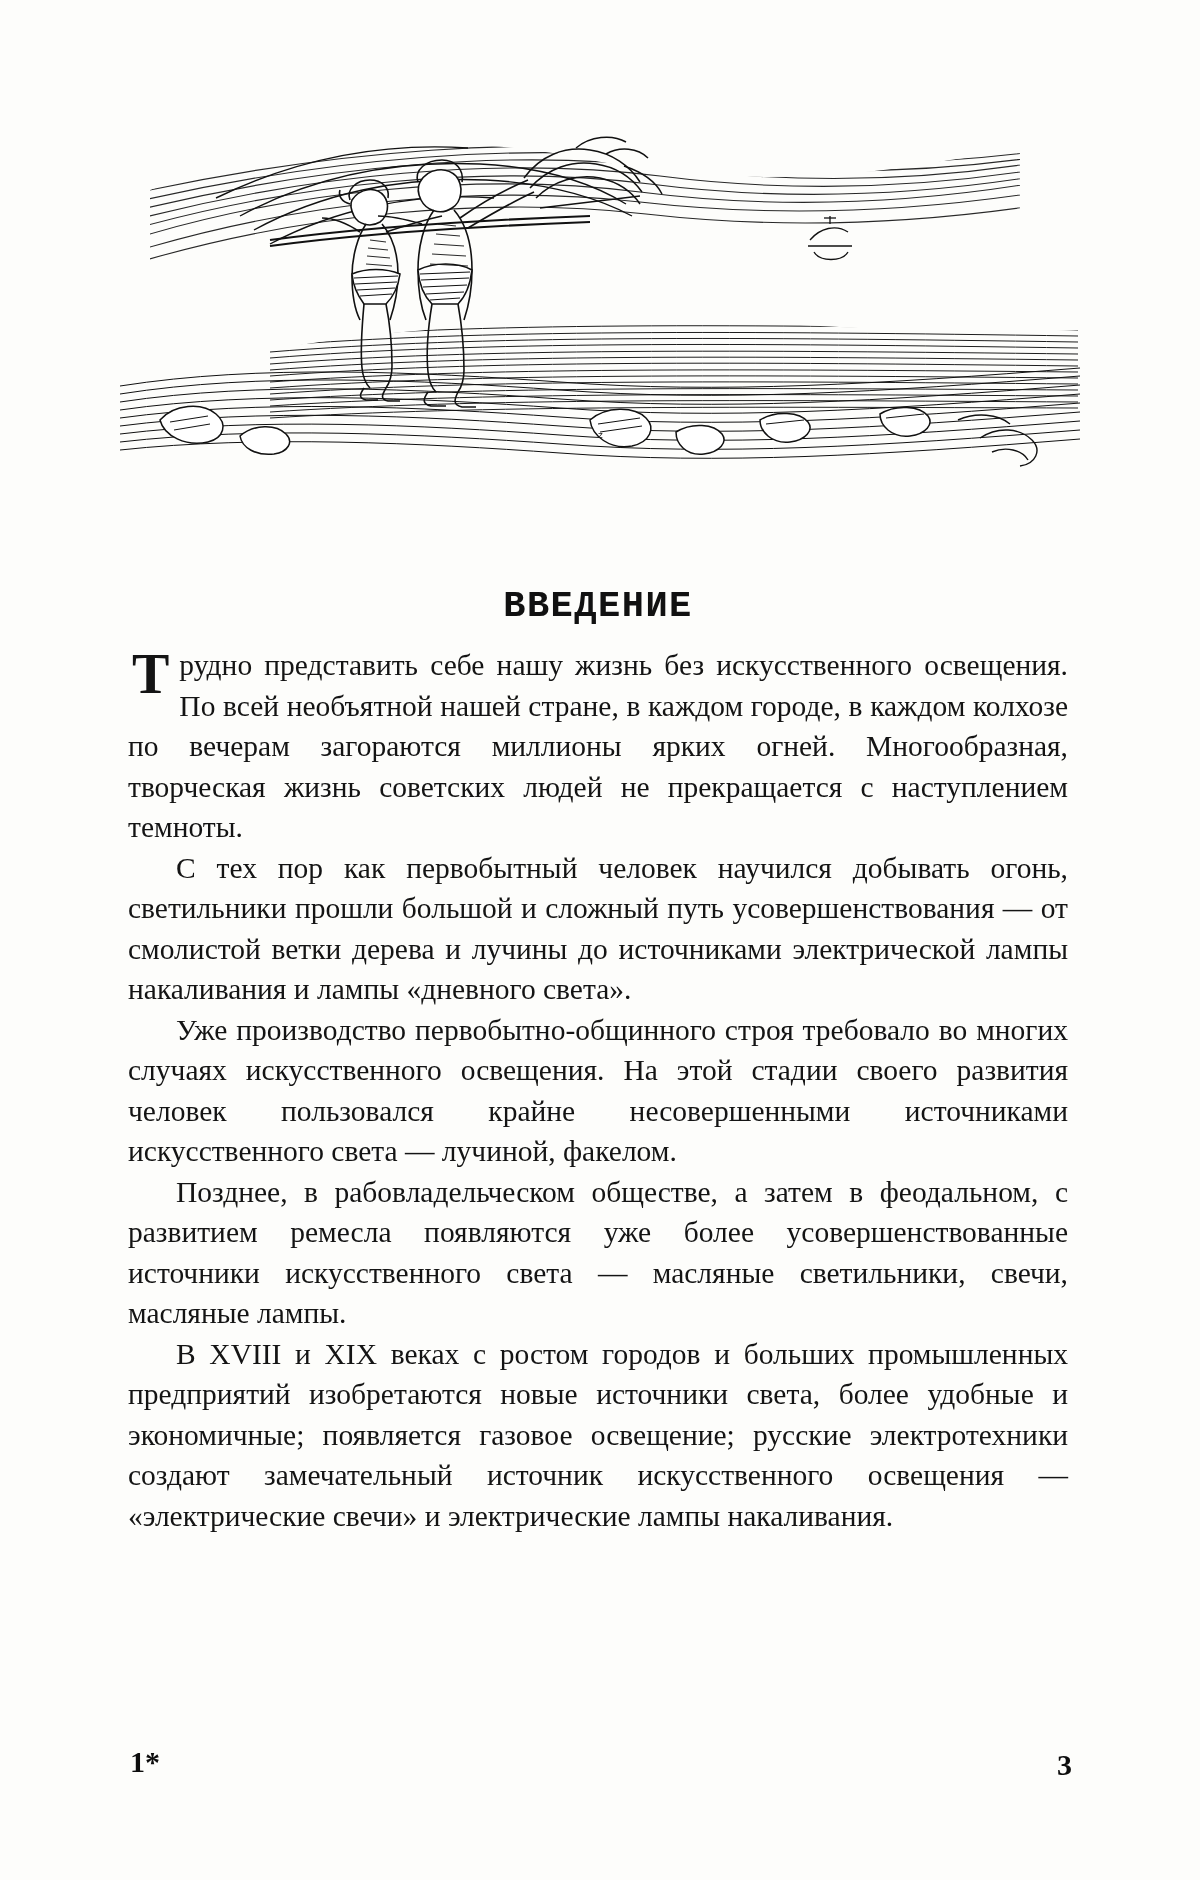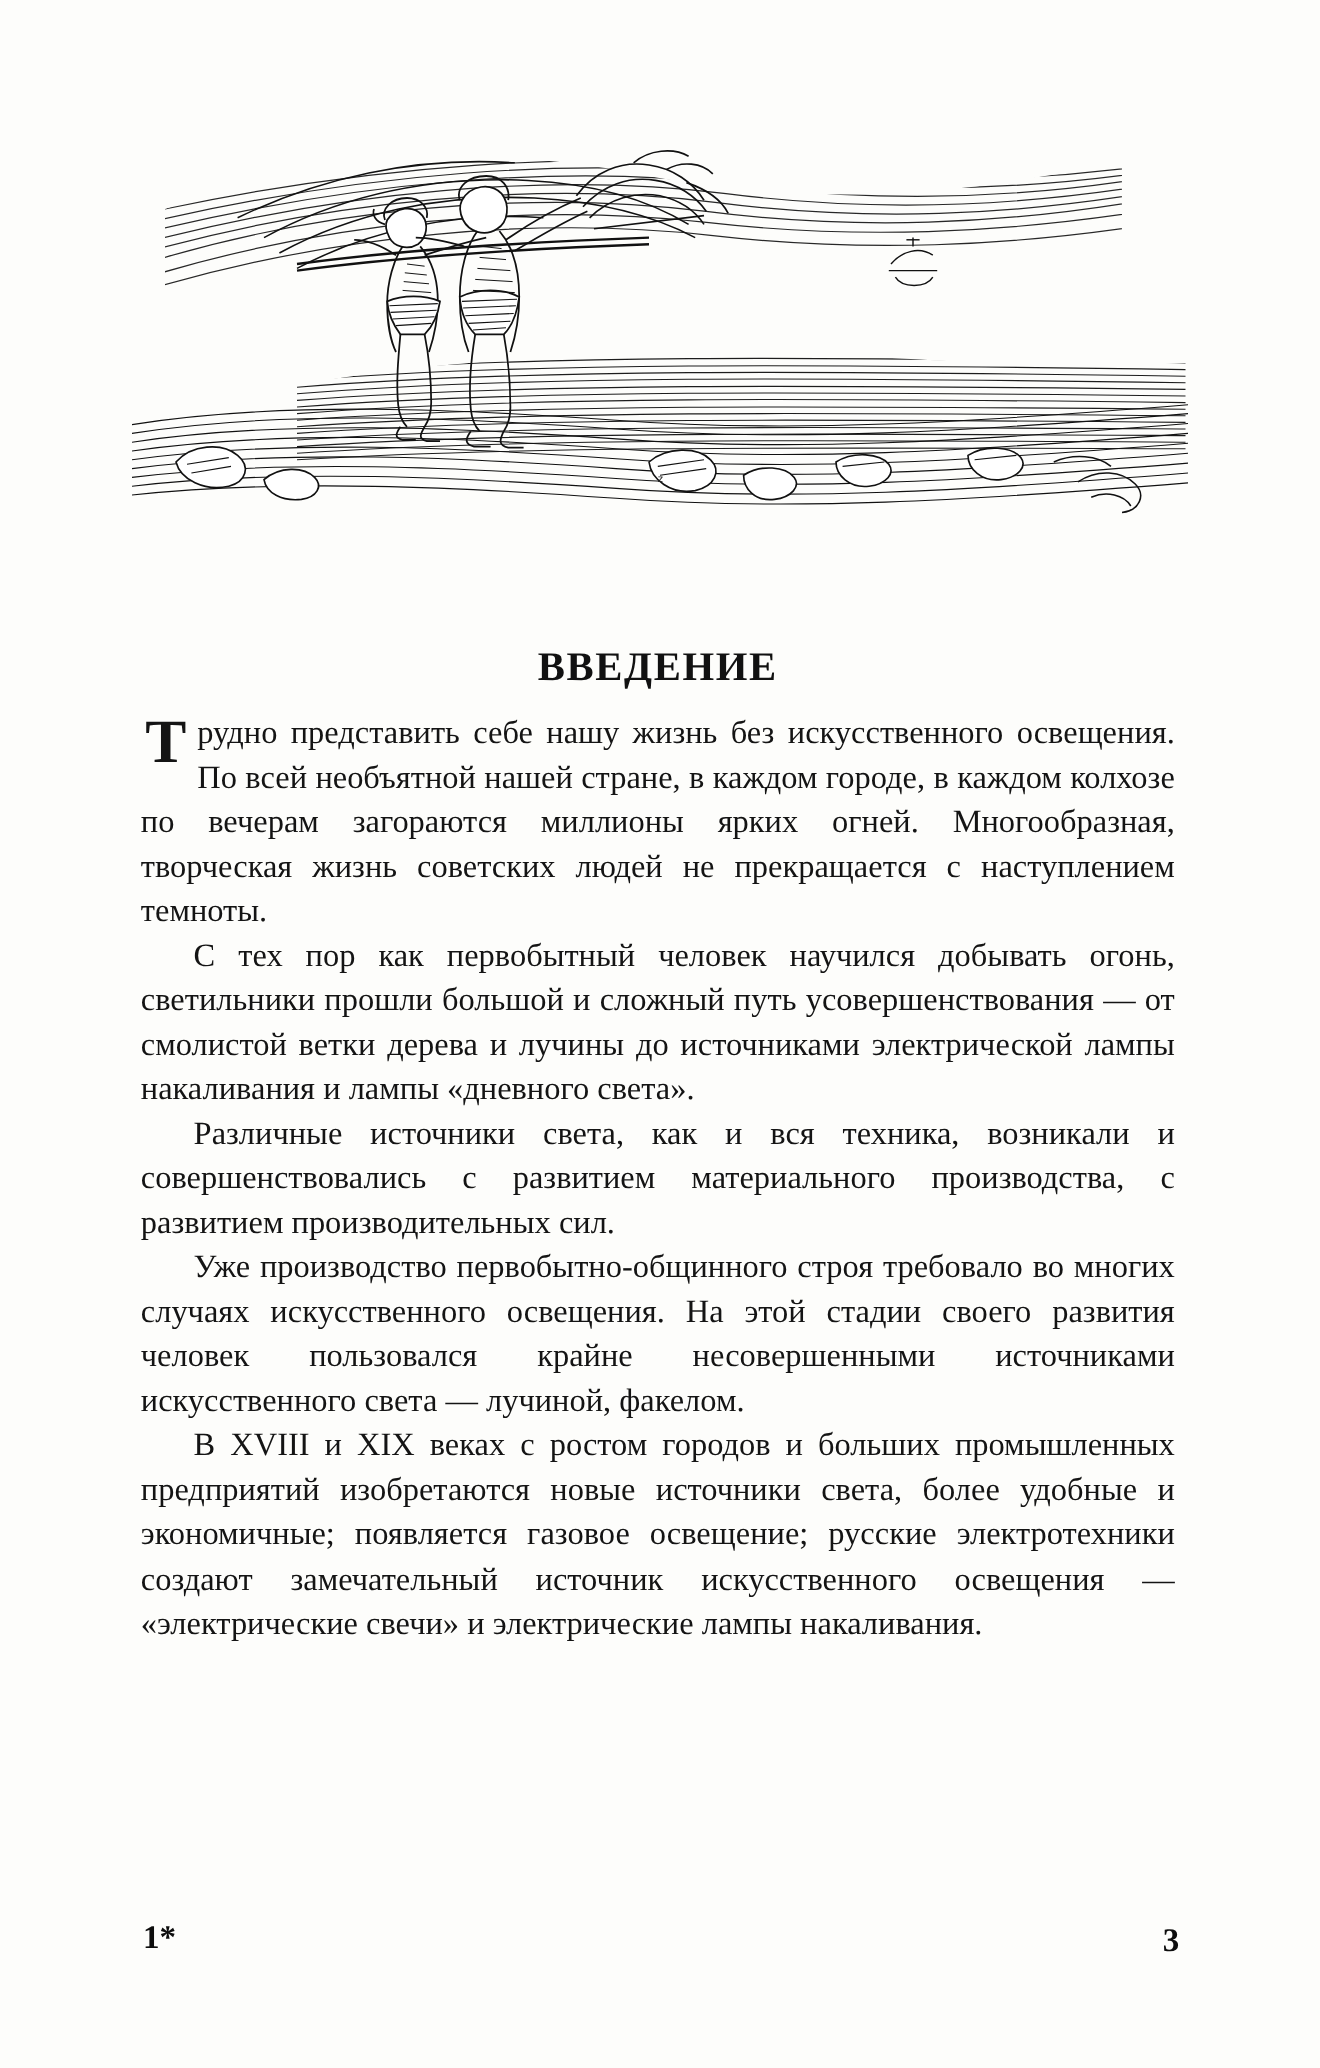--- a/index.html
+++ b/index.html
@@ -41,7 +41,7 @@
   }
   .chapter-title {
     text-align: center;
-    font-family: Liberation Serif, serif;
+    font-family: Liberation Mono, monospace;
     font-size: 37px;
     font-weight: bold;
     letter-spacing: 1.5px;

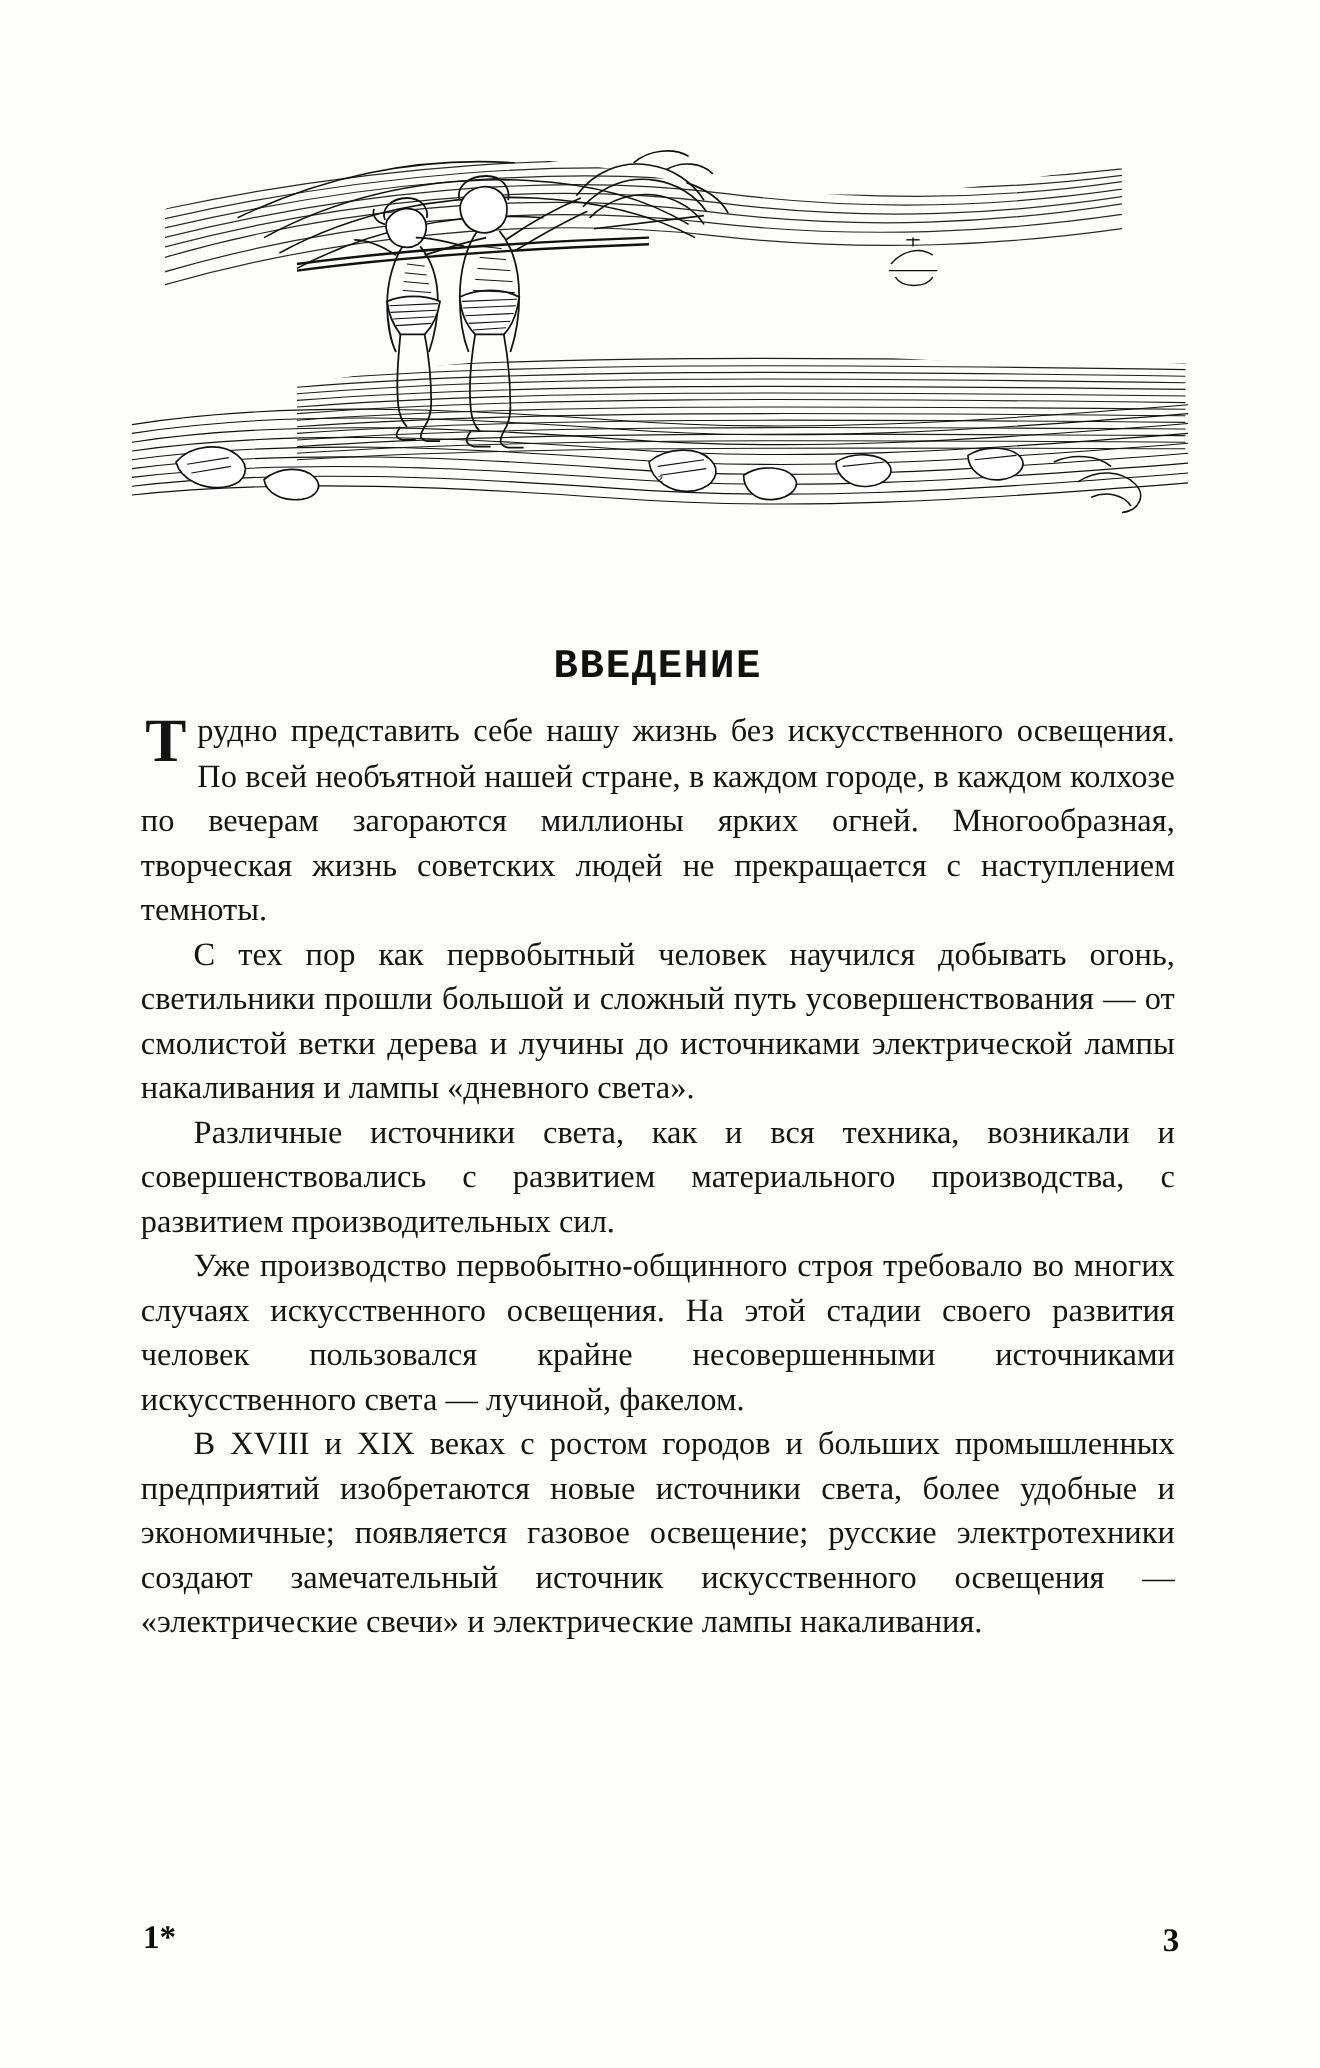--- a/index.html
+++ b/index.html
@@ -286,7 +286,6 @@
     </p>
 
     <p class="para">С тех пор как первобытный человек научился добывать огонь, светильники прошли большой и сложный путь усовершенствования — от смолистой ветки дерева и лучины до источниками электрической лампы накаливания и лампы «дневного света».</p>
-    <p class="para">Различные источники света, как и вся техника, возникали и совершенствовались с развитием материального производства, с развитием производительных сил.</p>
     <p class="para">Уже производство первобытно-общинного строя требовало во многих случаях искусственного освещения. На этой стадии своего развития человек пользовался крайне несовершенными источниками искусственного света — лучиной, факелом.</p>
     <p class="para">В XVIII и XIX веках с ростом городов и больших промышленных предприятий изобретаются новые источники света, более удобные и экономичные; появляется газовое освещение; русские электротехники создают замечательный источник искусственного освещения — «электрические свечи» и электрические лампы накаливания.</p>
   </div>

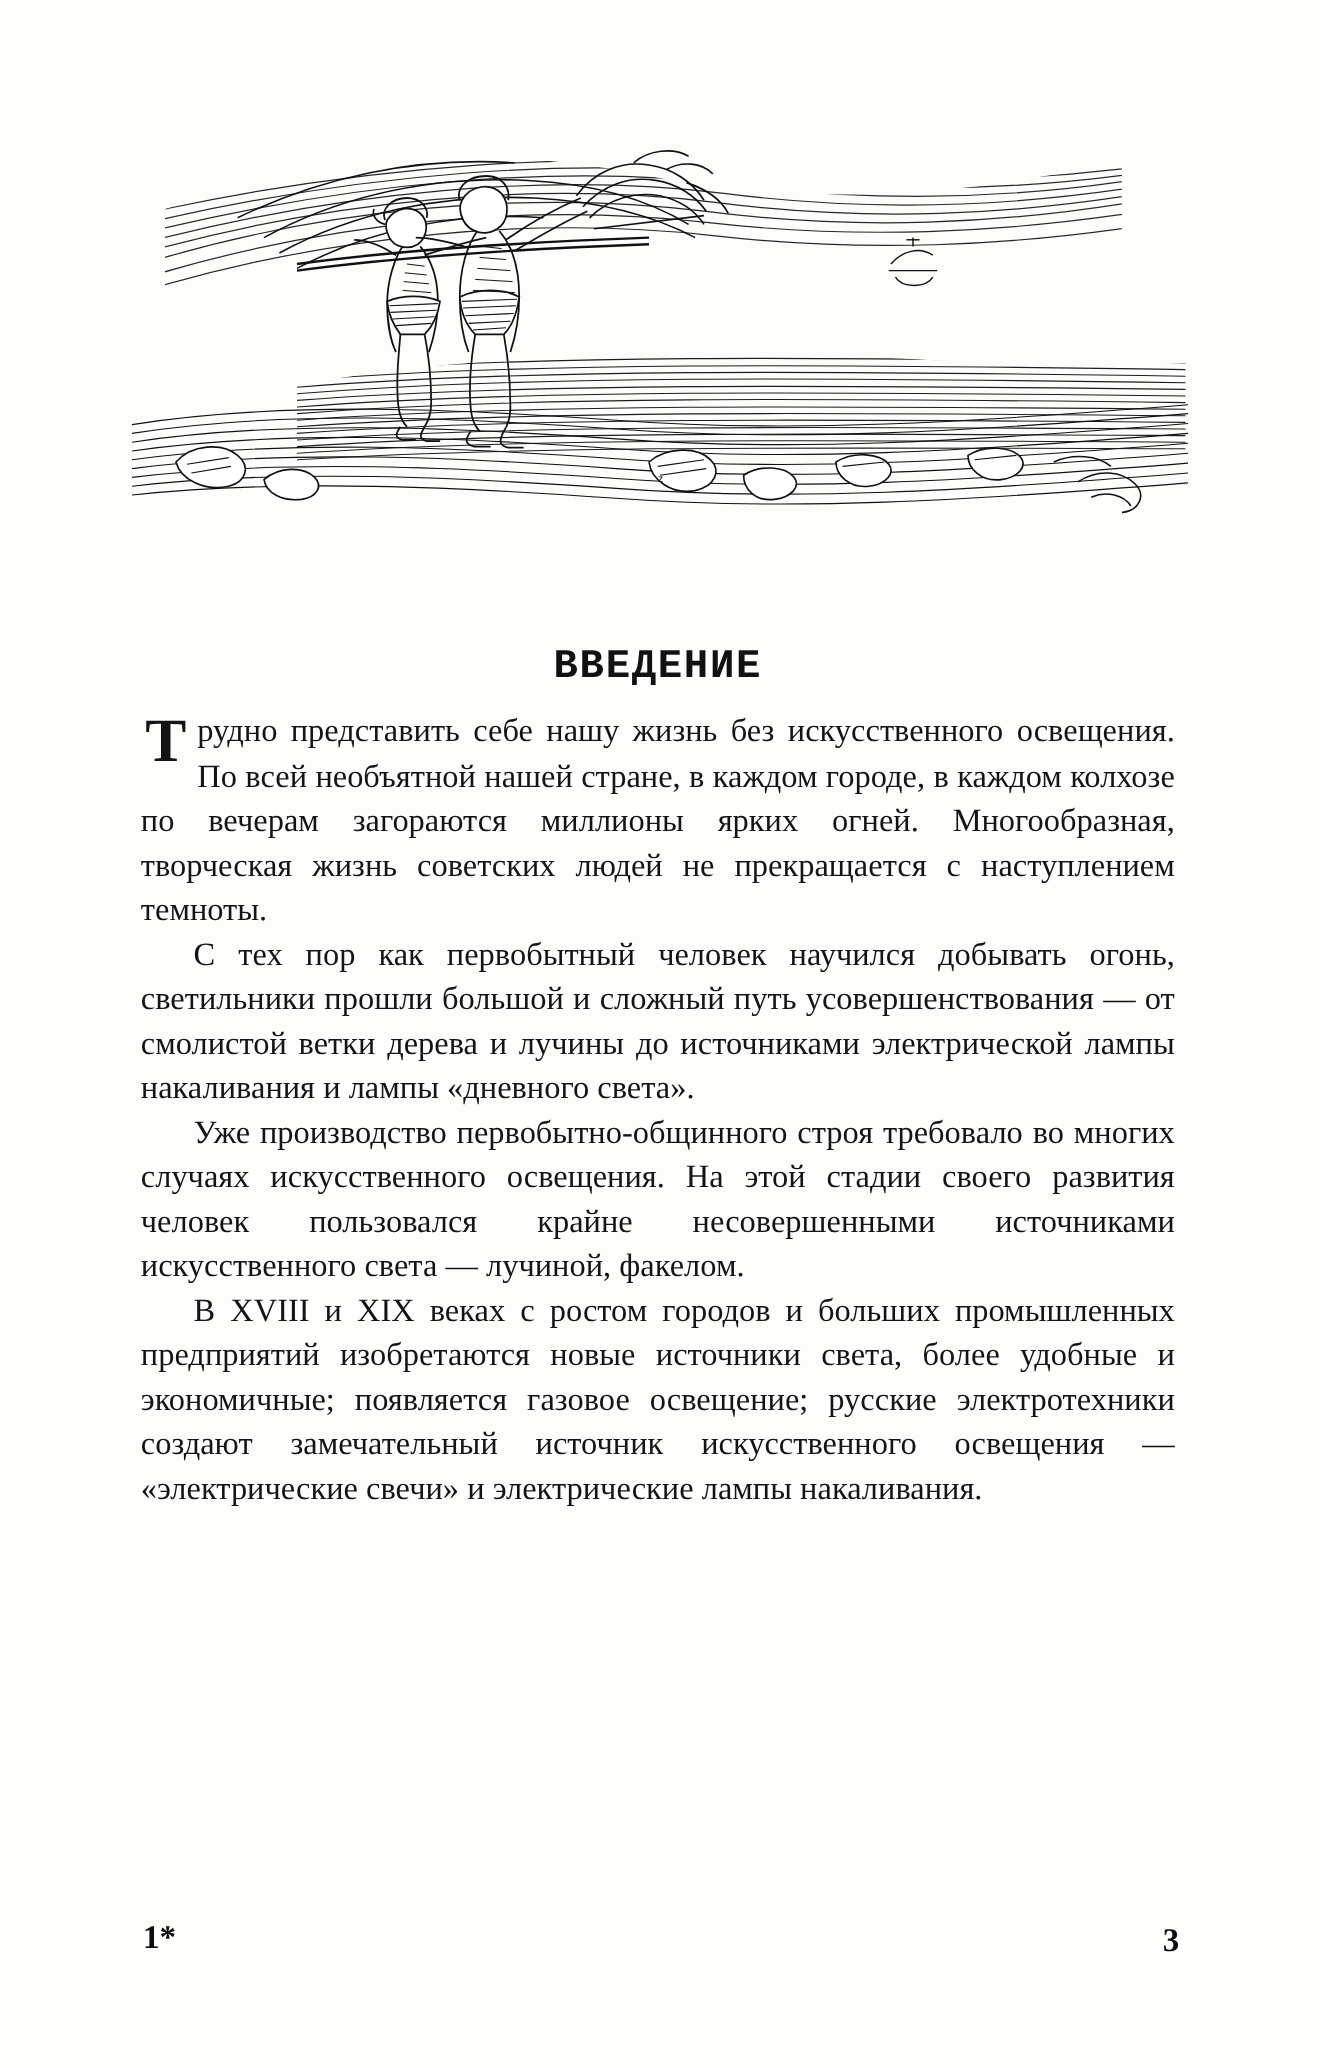--- a/index.html
+++ b/index.html
@@ -287,6 +287,7 @@
 
     <p class="para">С тех пор как первобытный человек научился добывать огонь, светильники прошли большой и сложный путь усовершенствования — от смолистой ветки дерева и лучины до источниками электрической лампы накаливания и лампы «дневного света».</p>
     <p class="para">Уже производство первобытно-общинного строя требовало во многих случаях искусственного освещения. На этой стадии своего развития человек пользовался крайне несовершенными источниками искусственного света — лучиной, факелом.</p>
+    <p class="para">Позднее, в рабовладельческом обществе, а затем в феодальном, с развитием ремесла появляются уже более усовершенствованные источники искусственного света — масляные светильники, свечи, масляные лампы.</p>
     <p class="para">В XVIII и XIX веках с ростом городов и больших промышленных предприятий изобретаются новые источники света, более удобные и экономичные; появляется газовое освещение; русские электротехники создают замечательный источник искусственного освещения — «электрические свечи» и электрические лампы накаливания.</p>
   </div>
 

